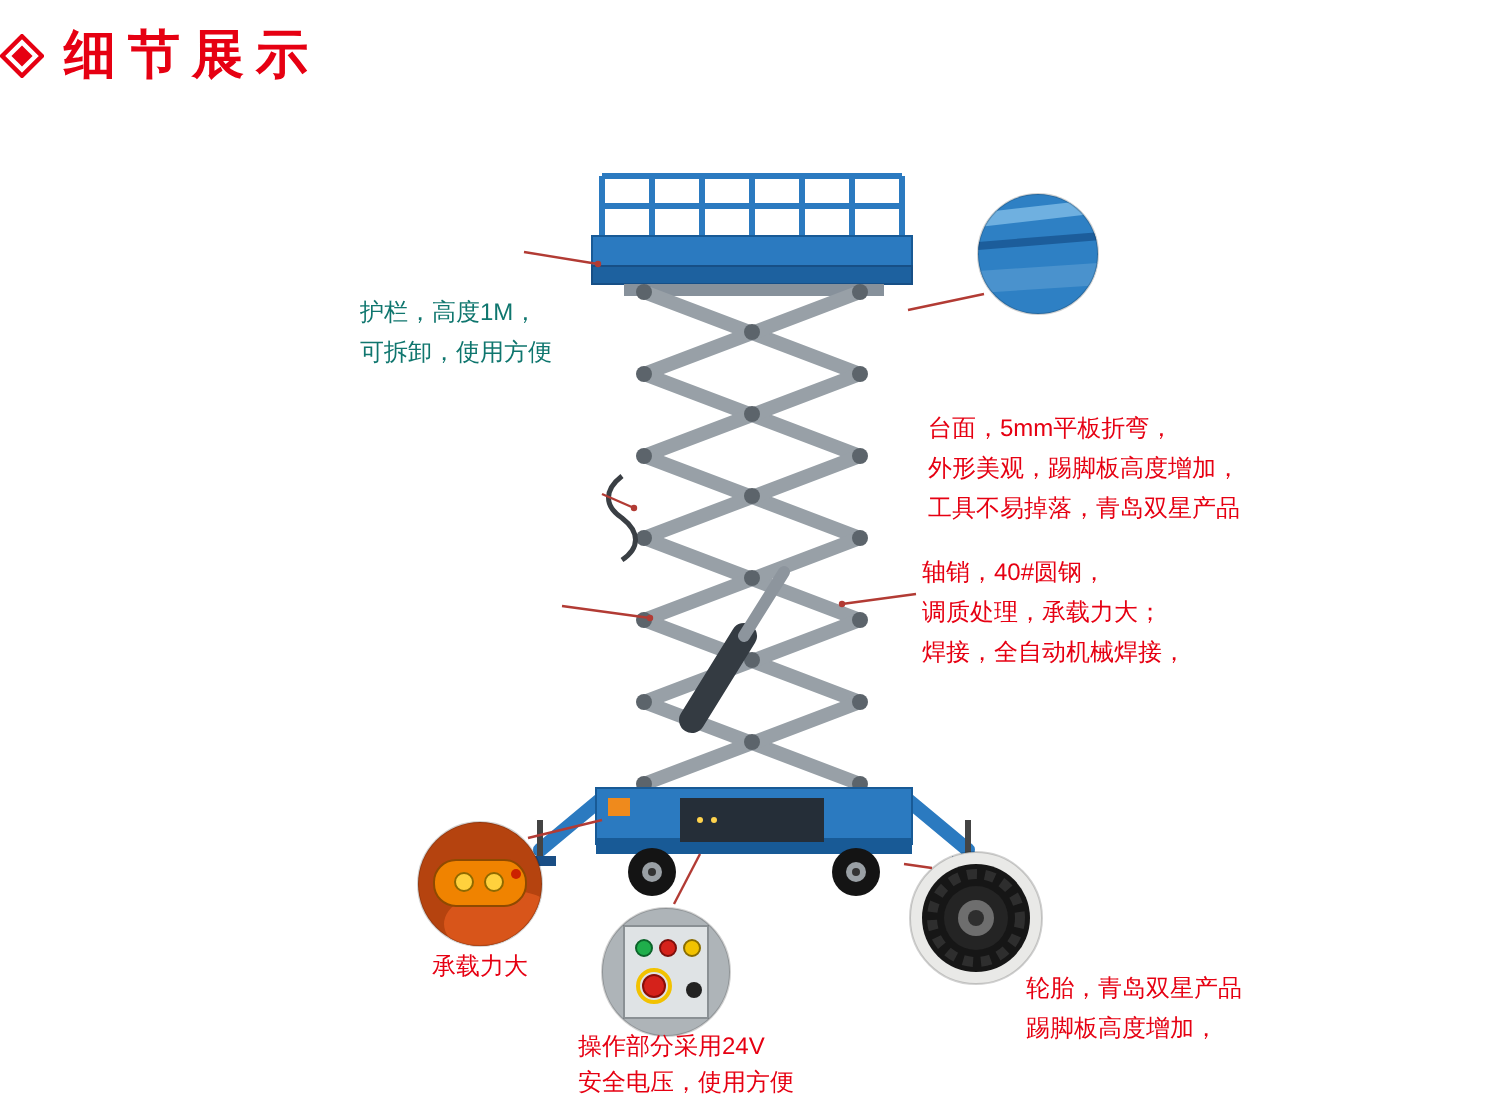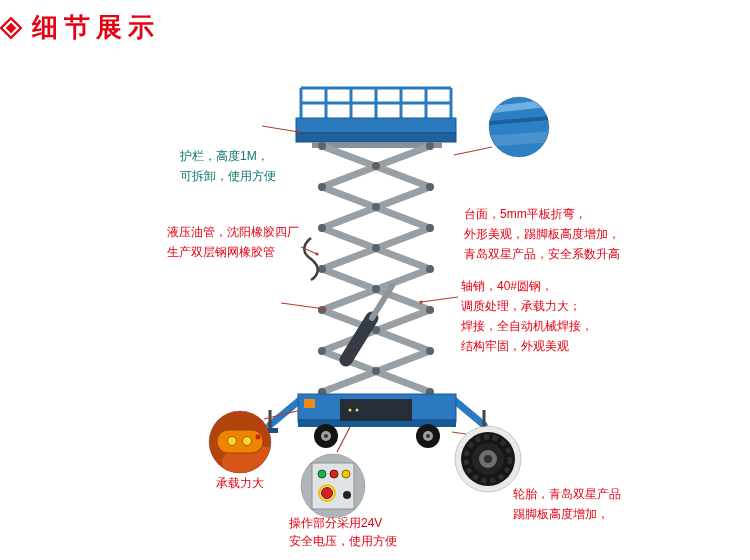--- a/index.html
+++ b/index.html
@@ -231,10 +231,6 @@
     <div>青岛双星产品，安全系数升高</div>
   </div>
 
-  <div class="callout" style="left:167px; top:222px;">
-    <div>液压油管，沈阳橡胶四厂</div>
-    <div>生产双层钢网橡胶管</div>
-  </div>
 
 
   <div class="callout" style="left:461px; top:276px;">

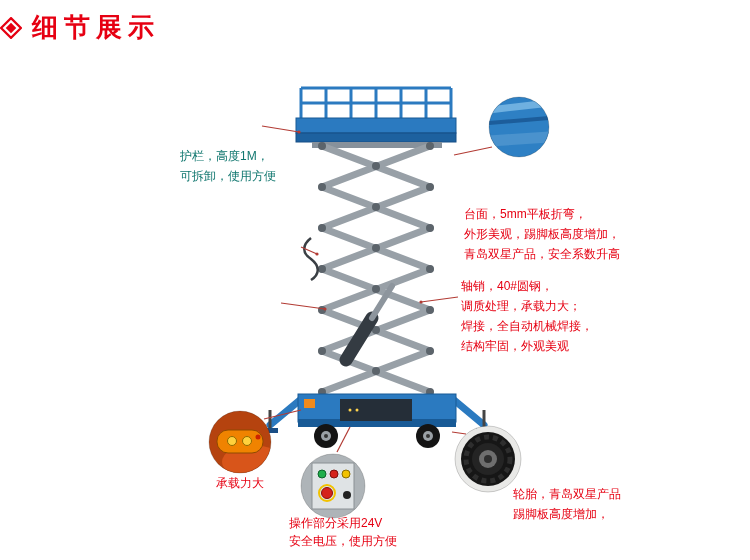--- a/index.html
+++ b/index.html
@@ -228,7 +228,7 @@
   <div class="callout" style="left:464px; top:168px;margin-top:36px;">
     <div>台面，5mm平板折弯，</div>
     <div>外形美观，踢脚板高度增加，</div>
-    <div>青岛双星产品，安全系数升高</div>
+    <div>工具不易掉落，青岛双星产品</div>
   </div>
 
 

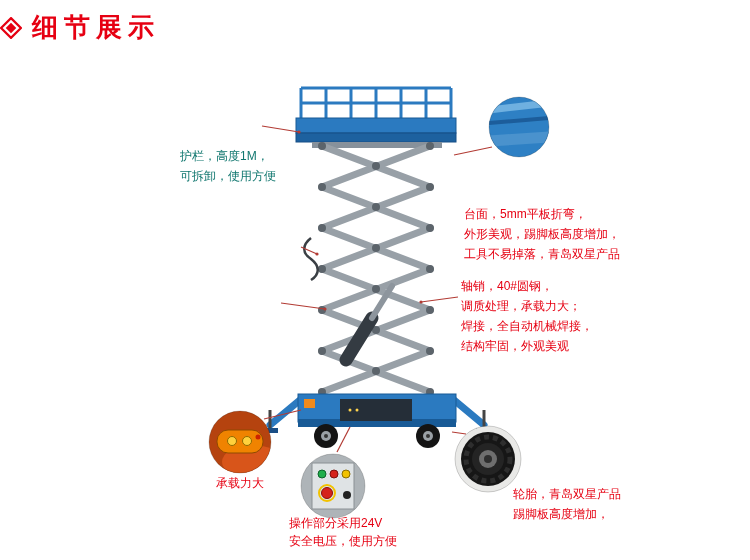--- a/index.html
+++ b/index.html
@@ -237,7 +237,6 @@
     <div>轴销，40#圆钢，</div>
     <div>调质处理，承载力大；</div>
     <div>焊接，全自动机械焊接，</div>
-    <div>结构牢固，外观美观</div>
   </div>
 
   <div class="callout" style="left:216px; top:473px;">

